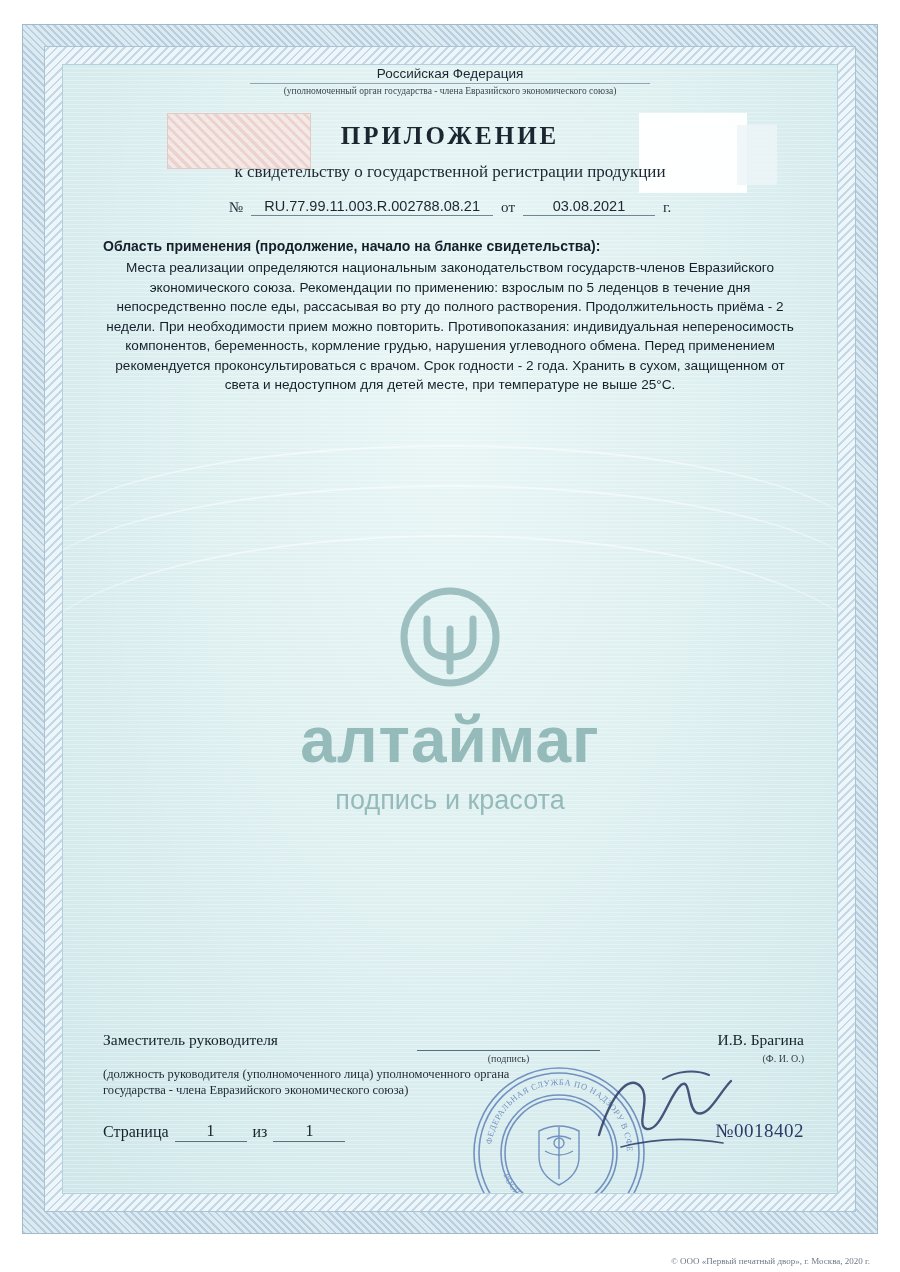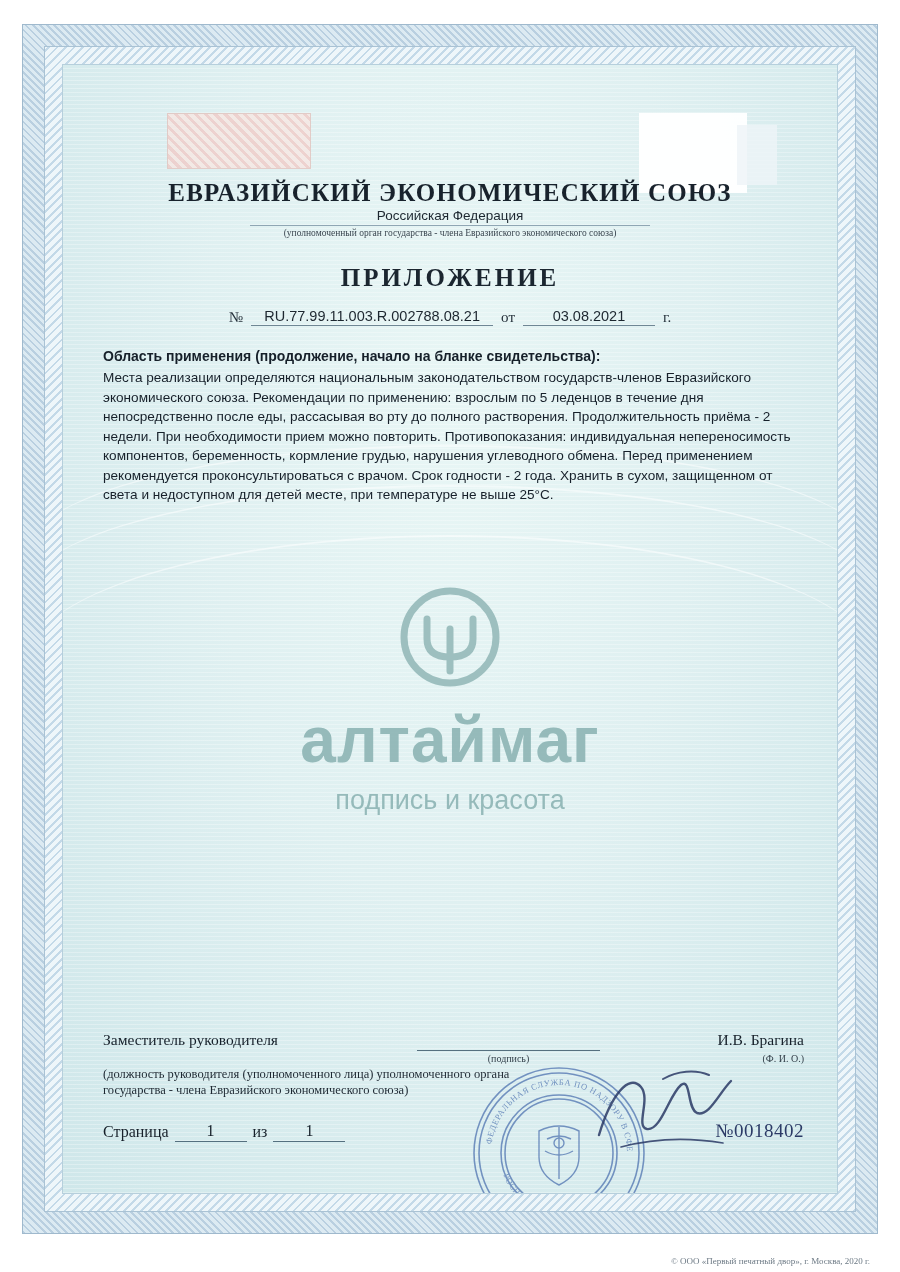--- a/index.html
+++ b/index.html
@@ -349,6 +349,7 @@
       <div class="caption-small">(уполномоченный орган государства - члена Евразийского экономического союза)</div>
 
       <div class="doc-type">ПРИЛОЖЕНИЕ</div>
+      <div class="doc-sub">к свидетельству о государственной регистрации продукции</div>
 
       <div class="num-row">
         <span class="lbl">№</span>

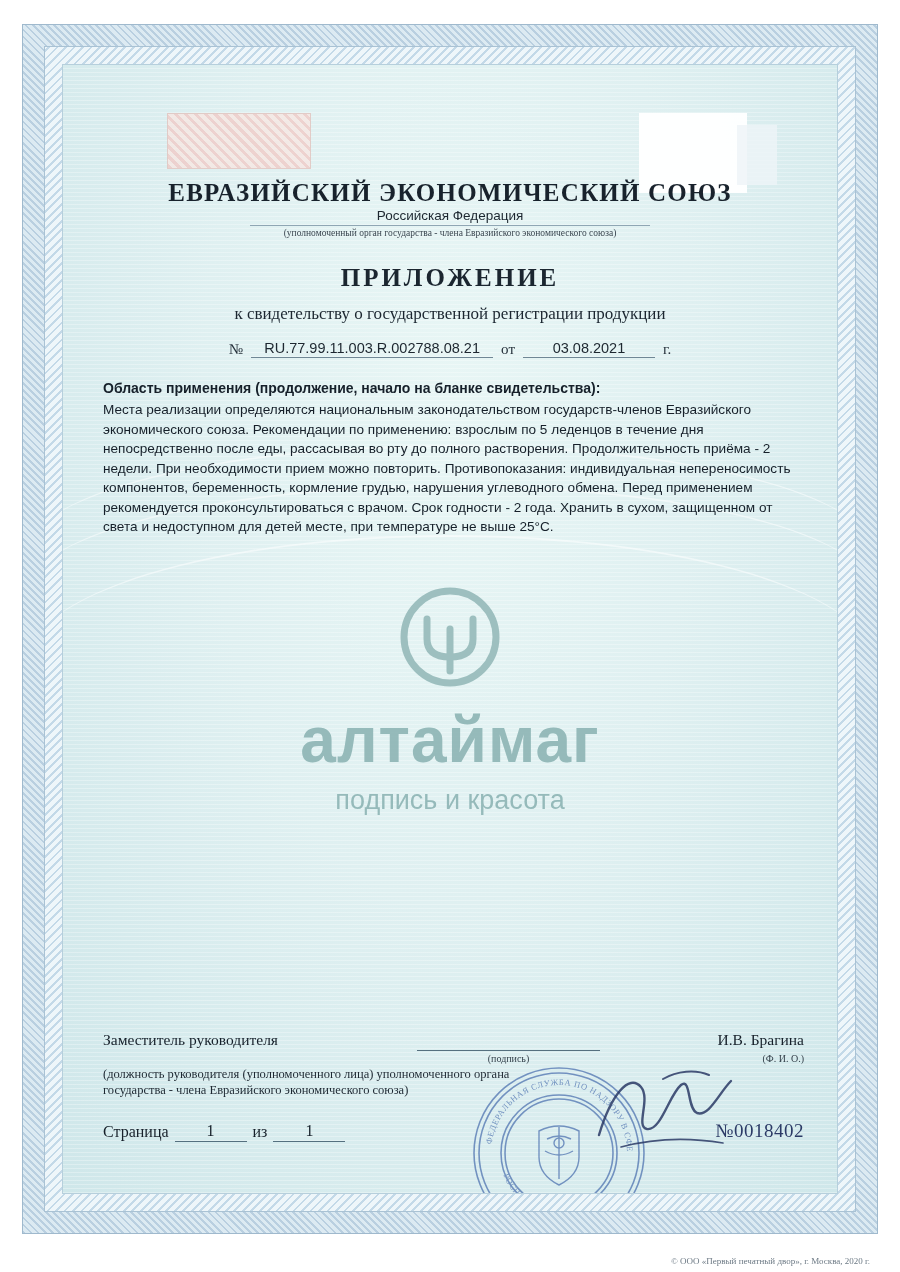--- a/index.html
+++ b/index.html
@@ -344,7 +344,6 @@
     </div>
 
     <div class="content">
-      <div class="title-union">ЕВРАЗИЙСКИЙ ЭКОНОМИЧЕСКИЙ СОЮЗ</div>
       <div class="agency-country">Российская Федерация</div>
       <div class="caption-small">(уполномоченный орган государства - члена Евразийского экономического союза)</div>
 

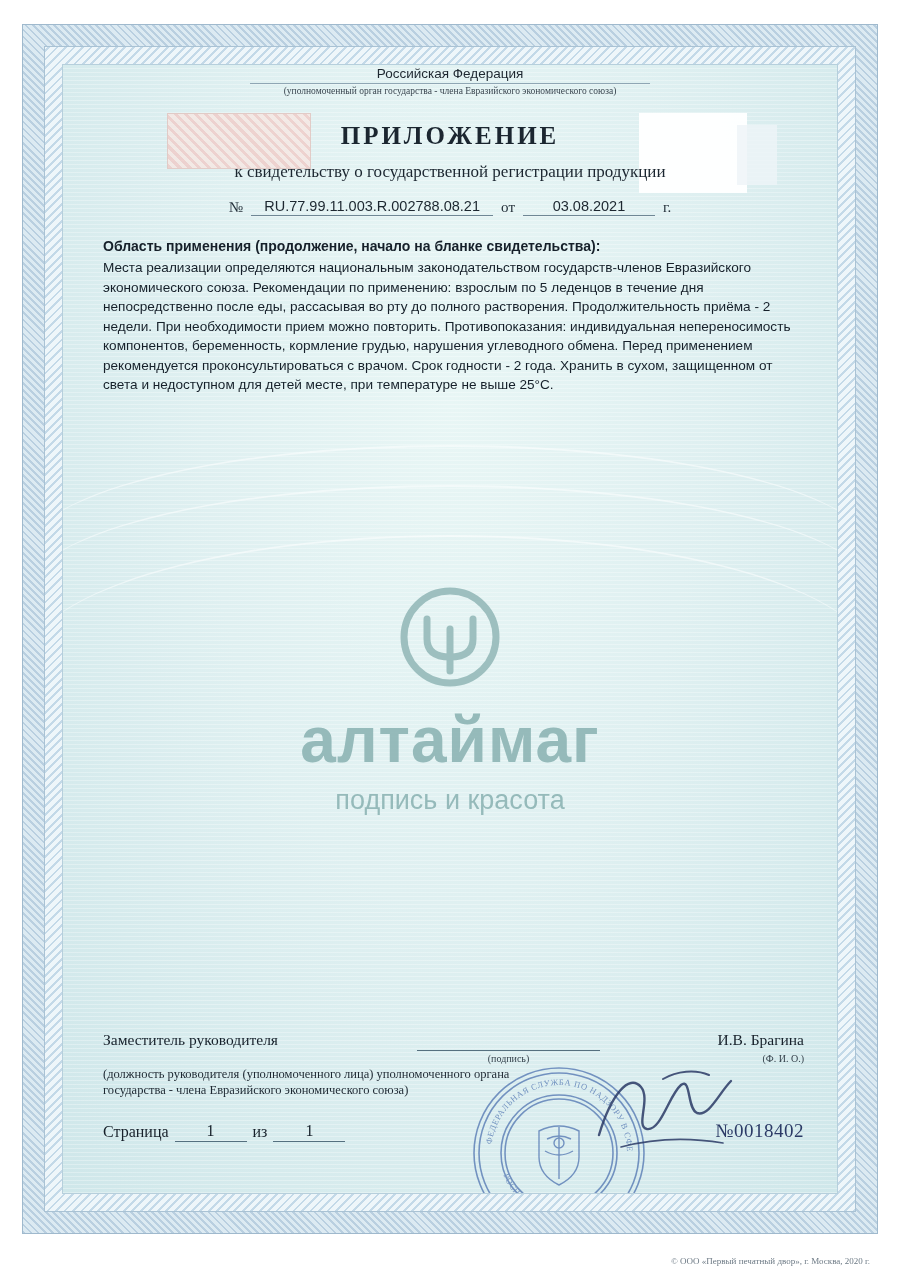--- a/index.html
+++ b/index.html
@@ -181,7 +181,7 @@
     font-size: 13.6px;
     line-height: 19.5px;
     color: #16202a;
-    text-align: left;
+    text-align: center;
   }
 
   

